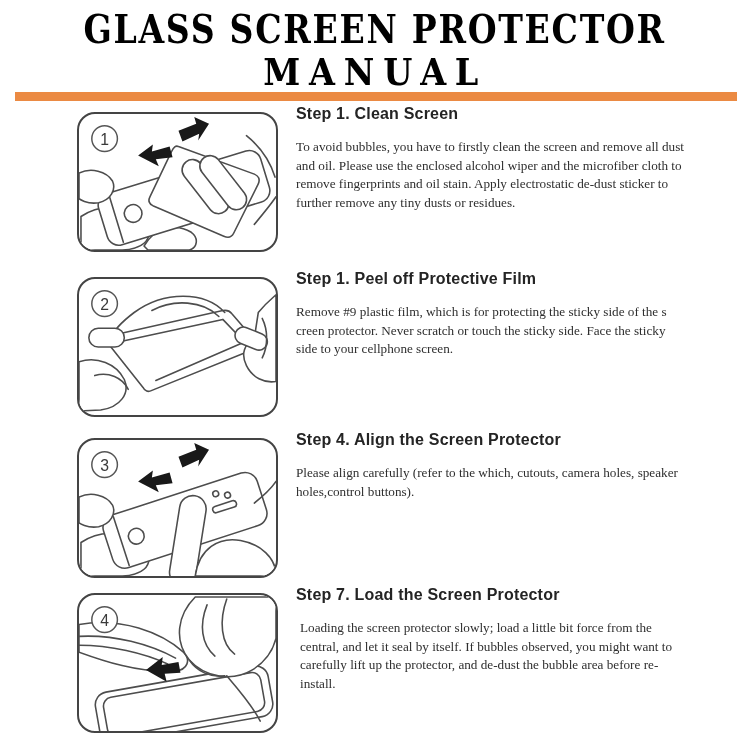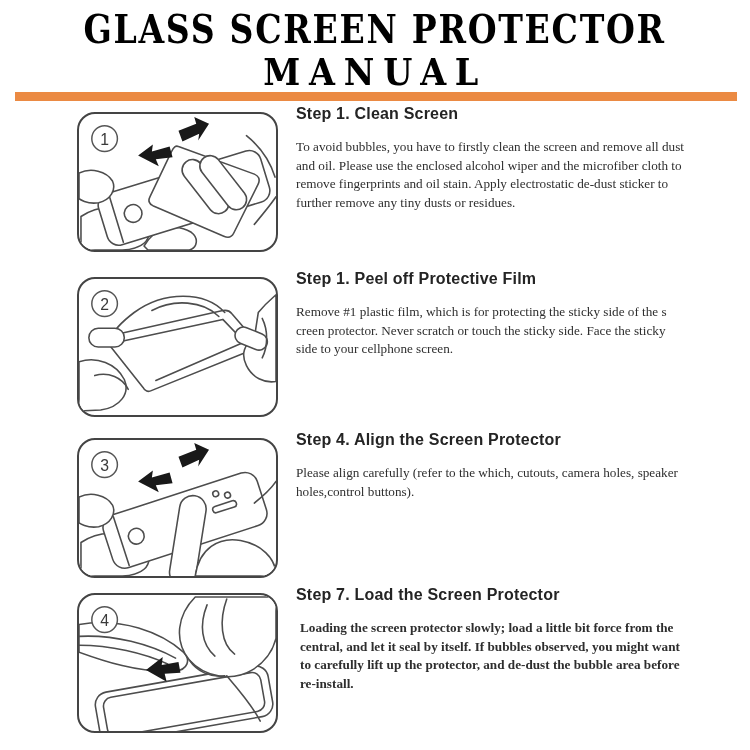--- a/index.html
+++ b/index.html
@@ -92,7 +92,7 @@
     </div>
     <div class="stext">
       <h2 class="sheading">Step 1. Peel off Protective Film</h2>
-      <p class="sbody">Remove #1 plastic film, which is for protecting the sticky side of the s creen protector. Never scratch or touch the sticky side. Face the sticky side to your cellphone screen.</p>
+      <p class="sbody">Remove #9 plastic film, which is for protecting the sticky side of the s creen protector. Never scratch or touch the sticky side. Face the sticky side to your cellphone screen.</p>
     </div>
   </section>
 

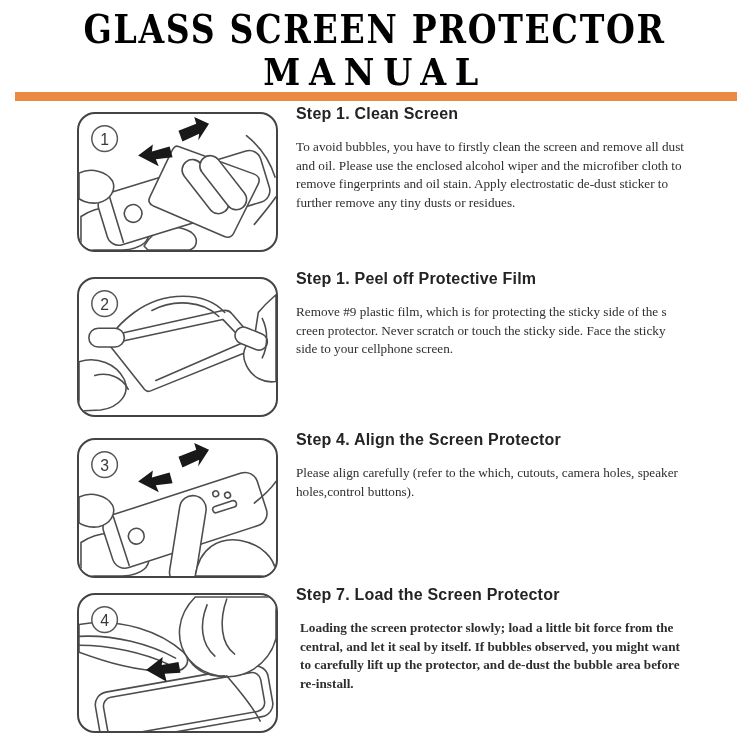--- a/index.html
+++ b/index.html
@@ -24,7 +24,7 @@
   .sheading{margin:0 0 15px 0;font-family:"Liberation Sans",sans-serif;font-weight:bold;
             font-size:16px;color:#242424;letter-spacing:.2px;}
   .sbody{margin:0;font-family:"Liberation Serif",serif;font-size:13.2px;line-height:1.42;color:#2e2e2e;}
-  .sbody.indent{padding-left:4px;font-weight:bold;}
+  .sbody.indent{padding-left:4px;}
 
   
   .s{fill:#ffffff;stroke:#4d4d4d;stroke-width:1.6;stroke-linecap:round;stroke-linejoin:round;}

